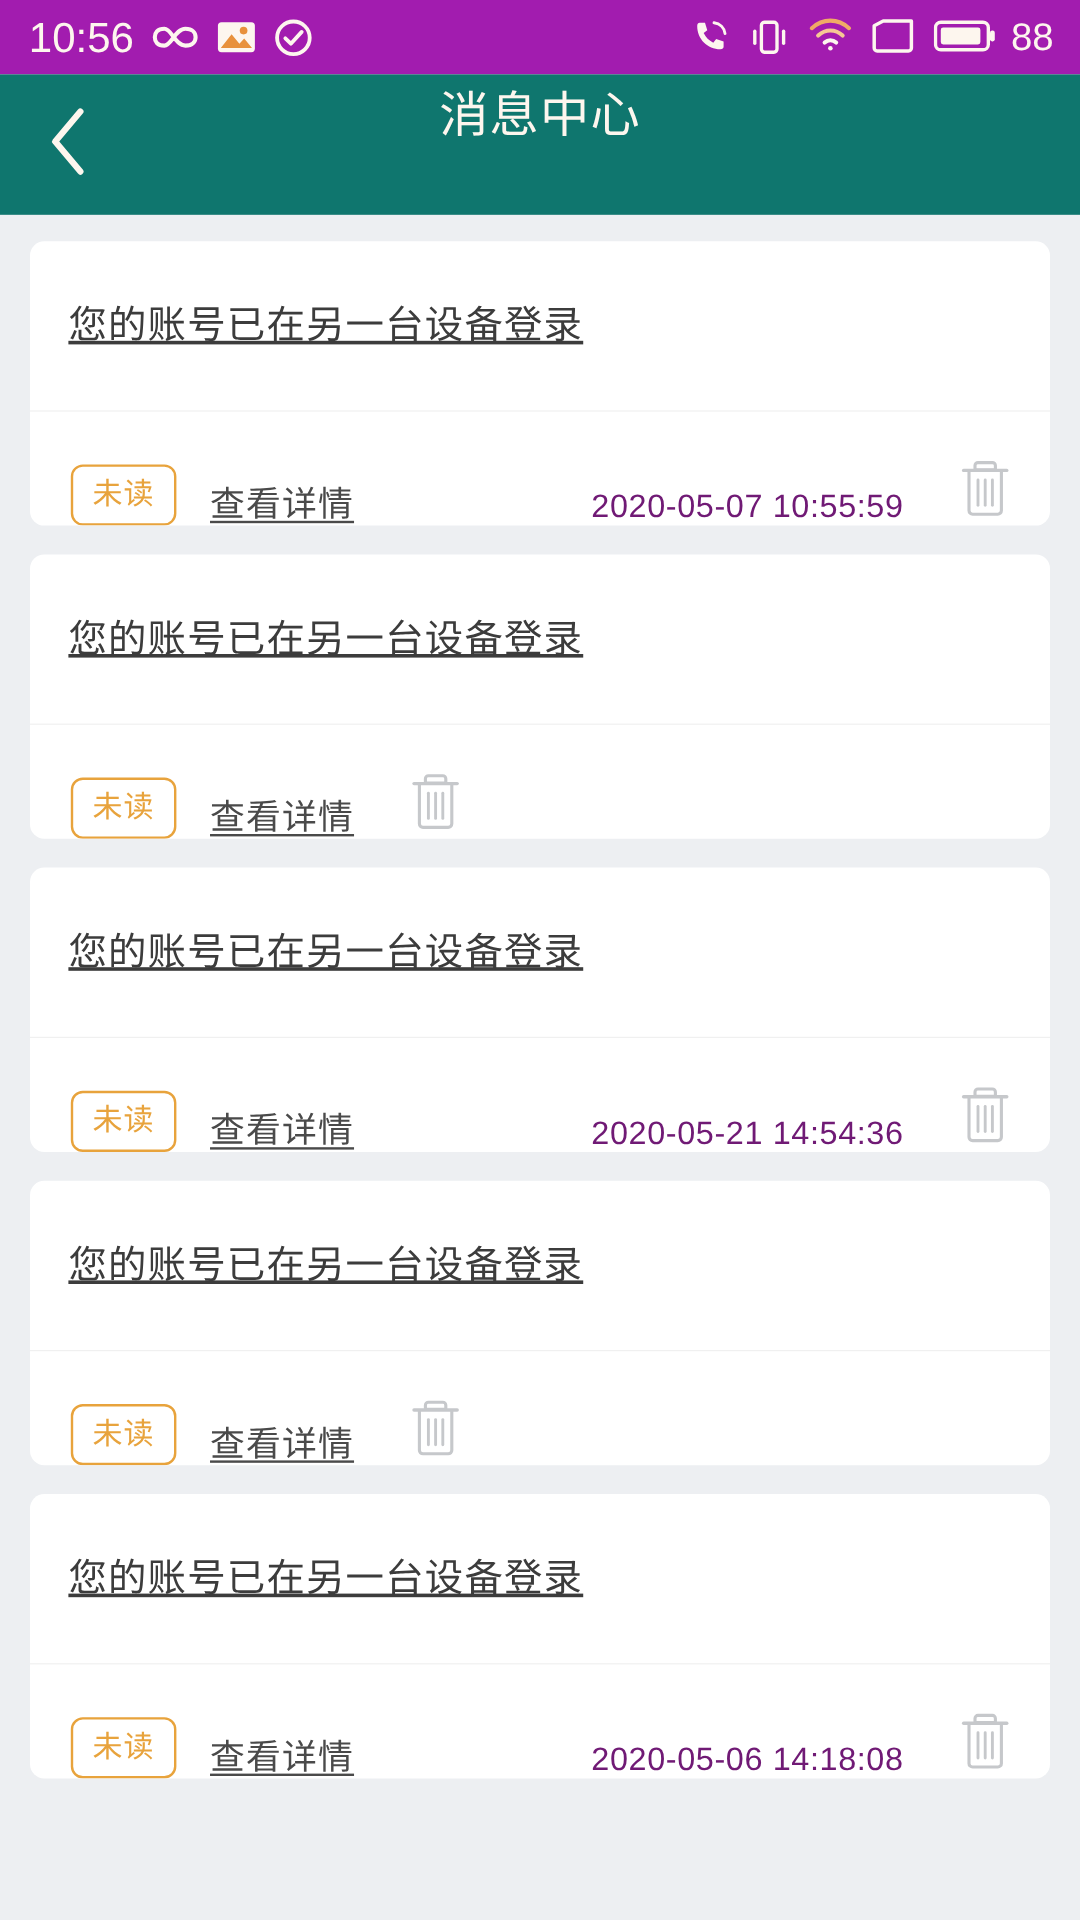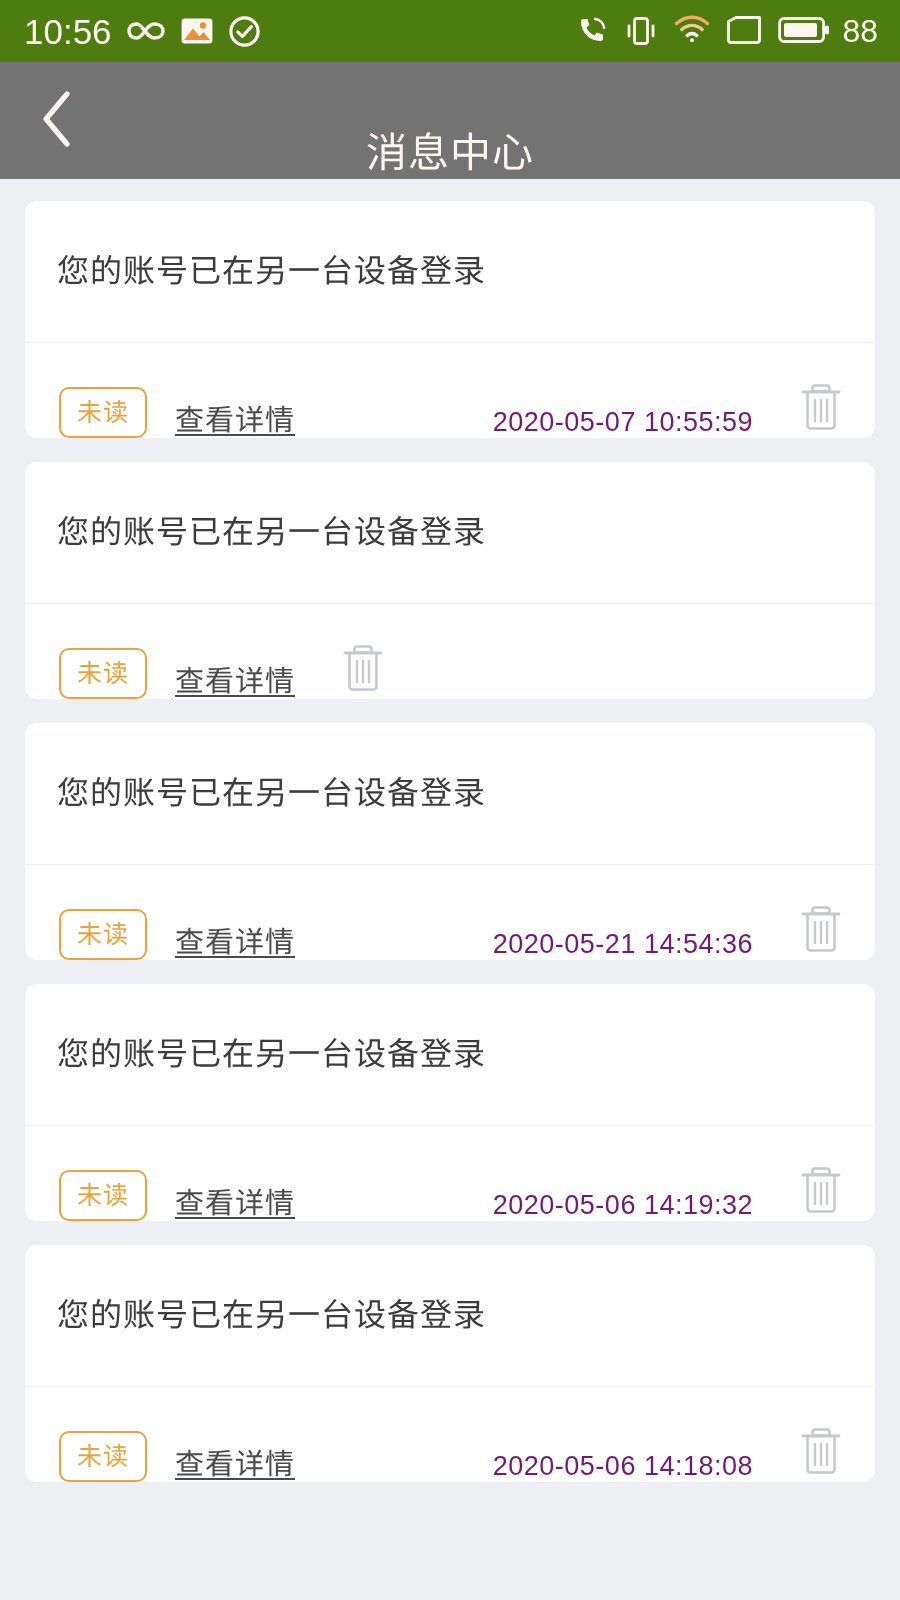--- a/index.html
+++ b/index.html
@@ -18,7 +18,7 @@
   
   .status-bar {
     height: 62px;
-    background: #4d7c0f;
+    background: #a21caf;
     display: flex;
     align-items: center;
     justify-content: space-between;

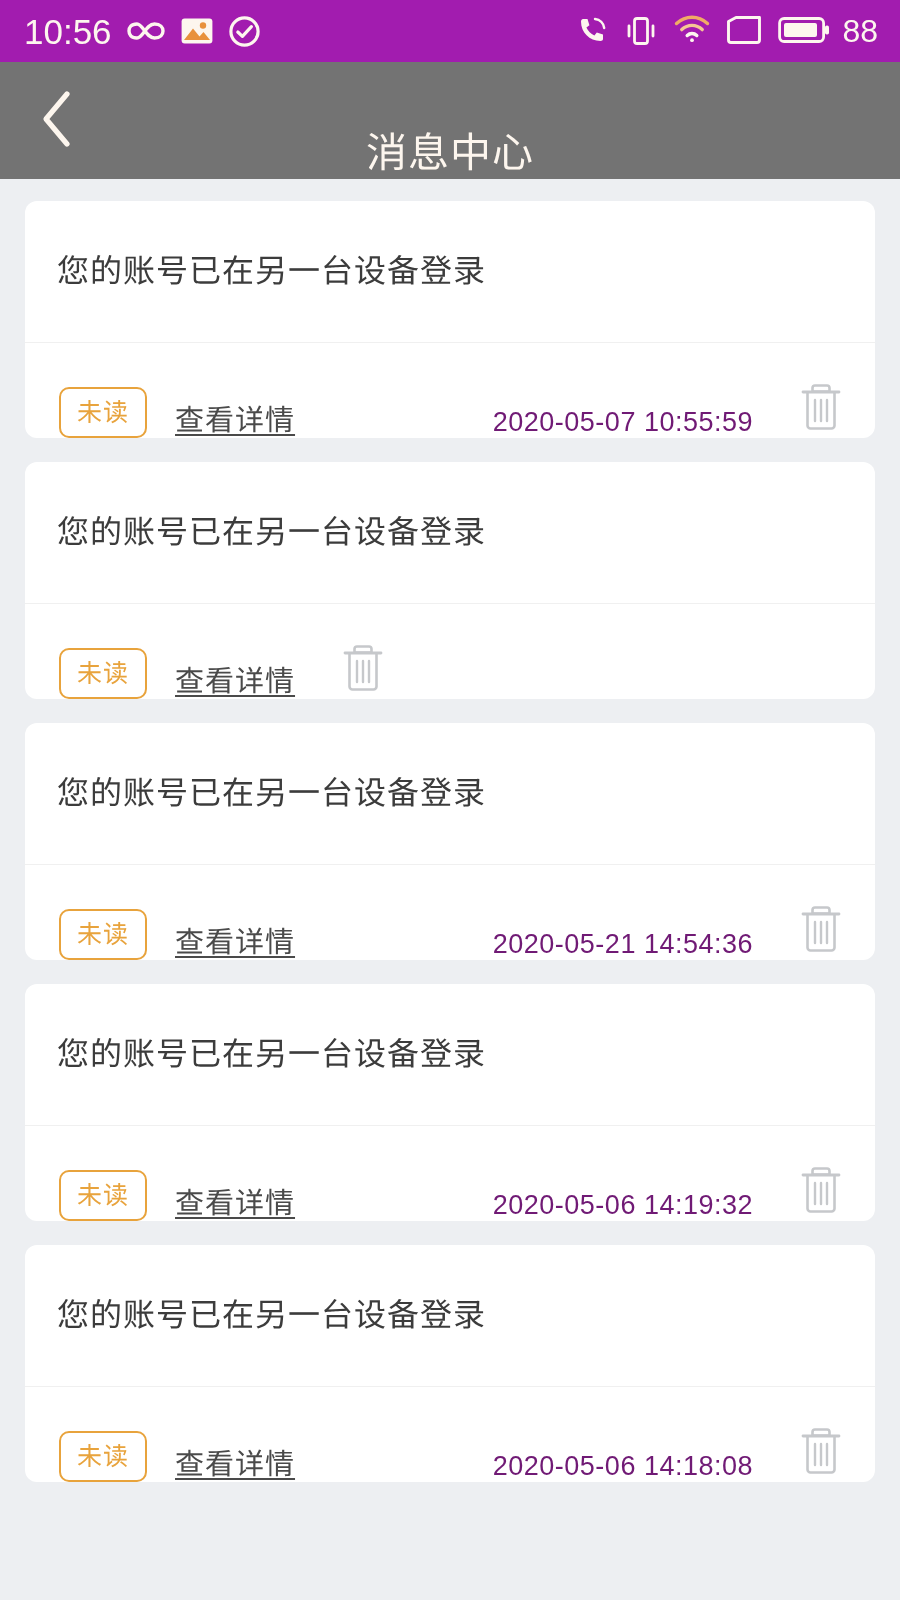--- a/index.html
+++ b/index.html
@@ -58,9 +58,9 @@
   
   .app-header {
     height: 117px;
-    background: #737373;
-    display: flex;
-    align-items: flex-end;
+    background: #0f766e;
+    display: flex;
+    align-items: flex-start;
     position: relative;
   }
   .back-btn {

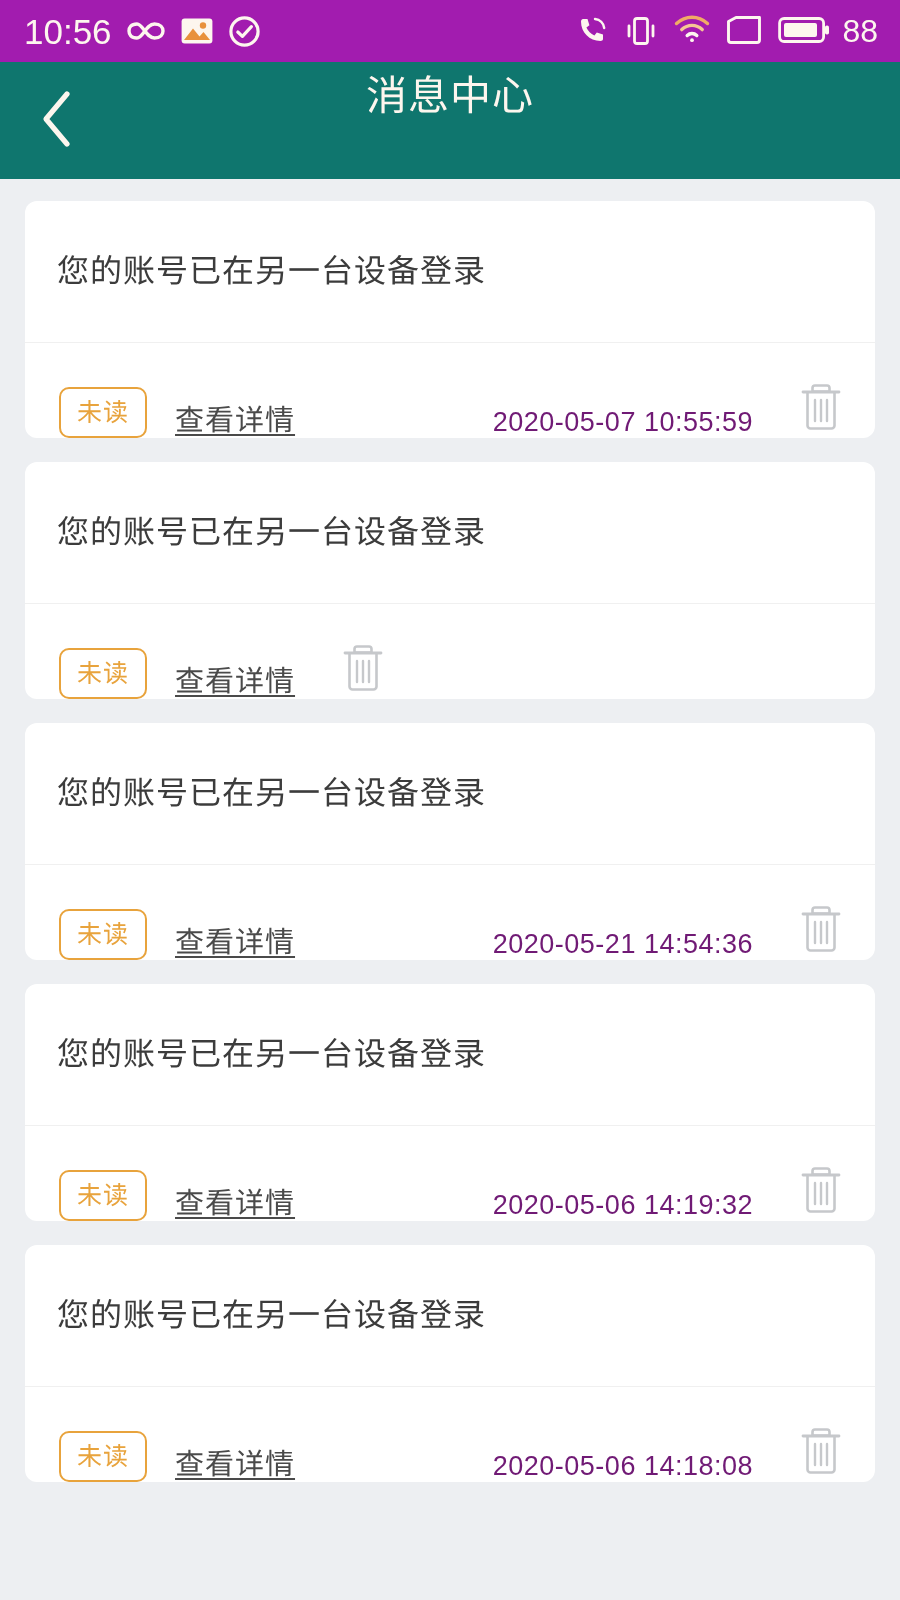--- a/index.html
+++ b/index.html
@@ -109,6 +109,7 @@
     color: #3c3c3c;
     letter-spacing: 1px;
     line-height: 1.4;
+    text-decoration: underline;
   }
   .card-meta-row {
     height: 95px;

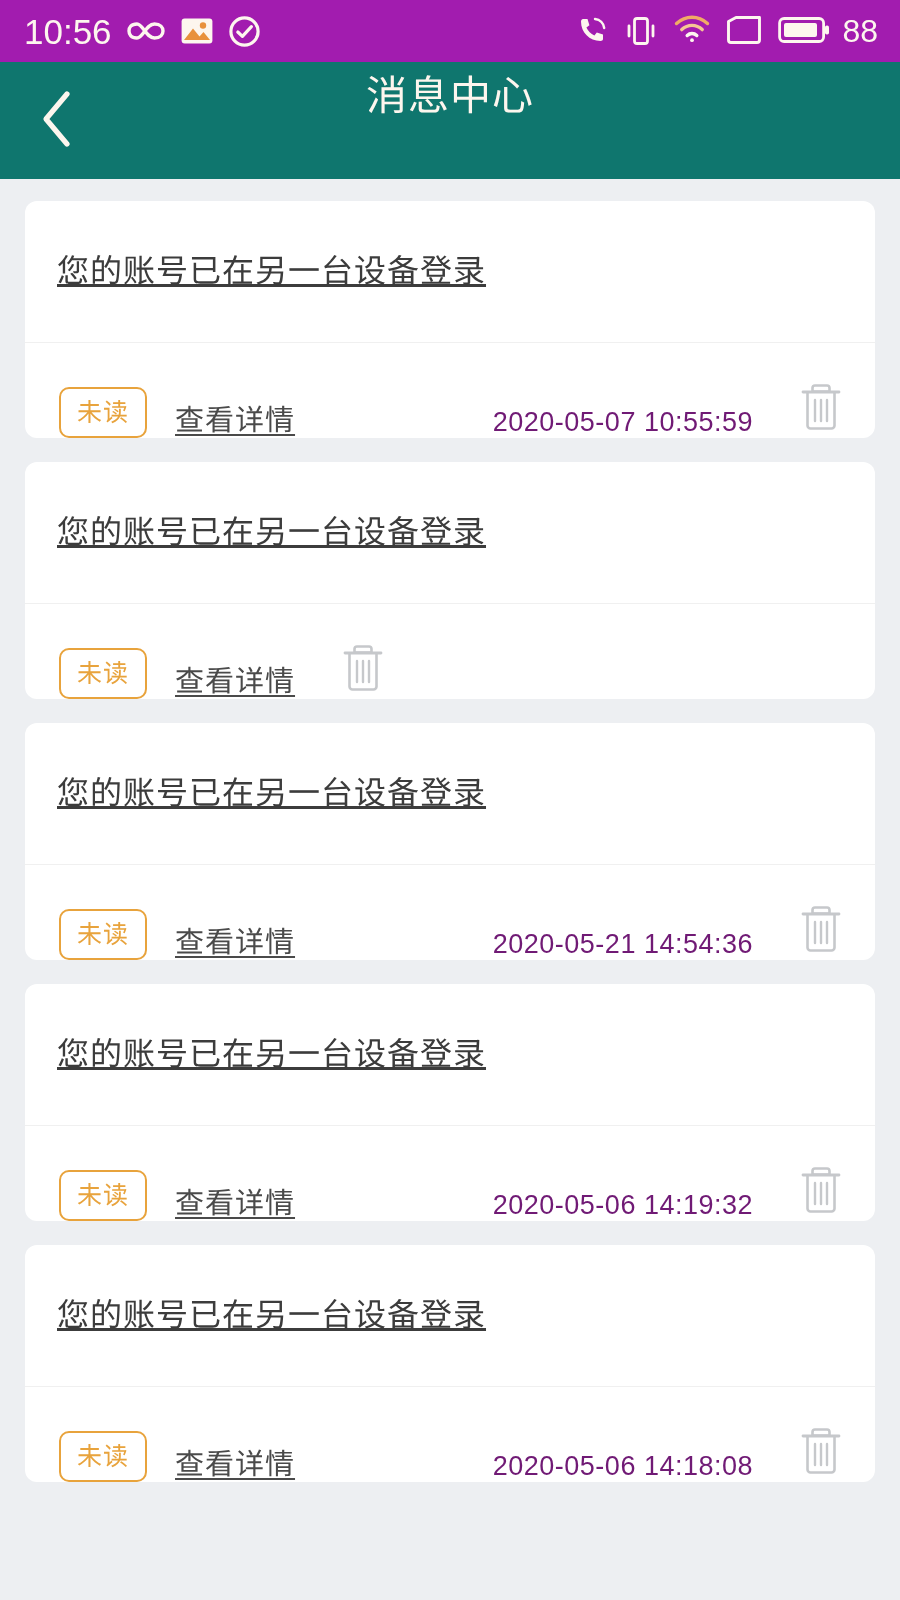--- a/index.html
+++ b/index.html
@@ -306,7 +306,6 @@
     <div class="card-meta-row">
       <span class="badge-unread">未读</span>
       <span class="detail-link">查看详情</span>
-      <span class="timestamp">2020-05-06 14:19:32</span>
       <span class="delete-btn">
         <span>
           <svg width="46" height="54" viewBox="0 0 46 54">

